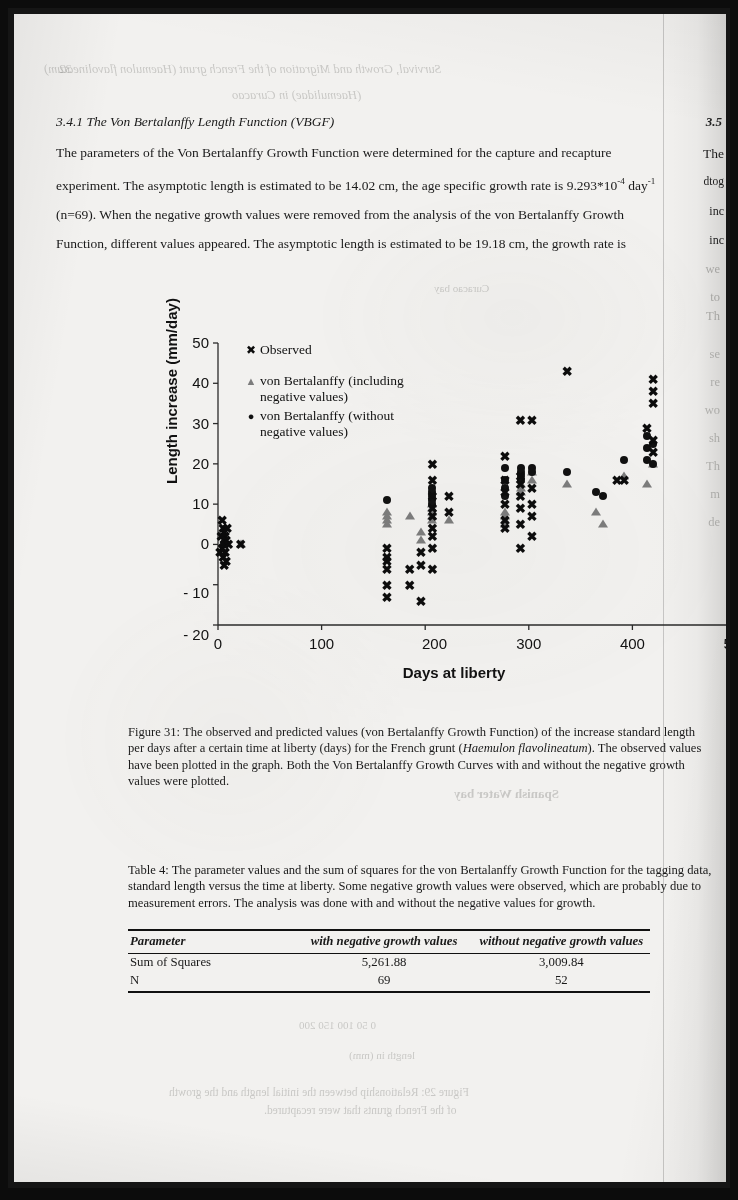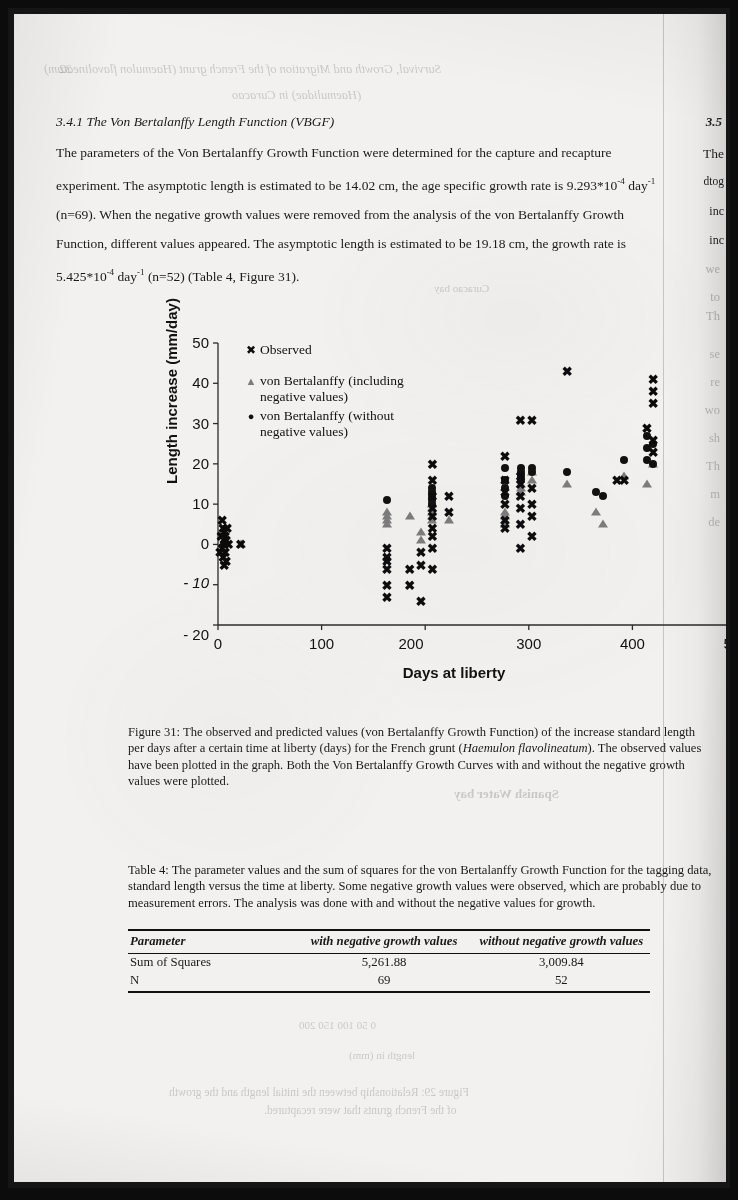--- a/index.html
+++ b/index.html
@@ -190,7 +190,6 @@
       <p><span>experiment. The asymptotic length is estimated to be 14.02 cm, the age specific growth rate is 9.293*10</span><sup>-4</sup><span> day</span><sup>-1</sup></p>
       <p><span>(n=69). When the negative growth values were removed from the analysis of the von Bertalanffy Growth</span></p>
       <p><span>Function, different values appeared. The asymptotic length is estimated to be 19.18 cm, the growth rate is</span></p>
-      <p><span>5.425*10</span><sup>-4</sup><span> day</span><sup>-1</sup><span> (n=52) (Table 4, Figure 31).</span></p>
     </div>
 
     <div id="figure">

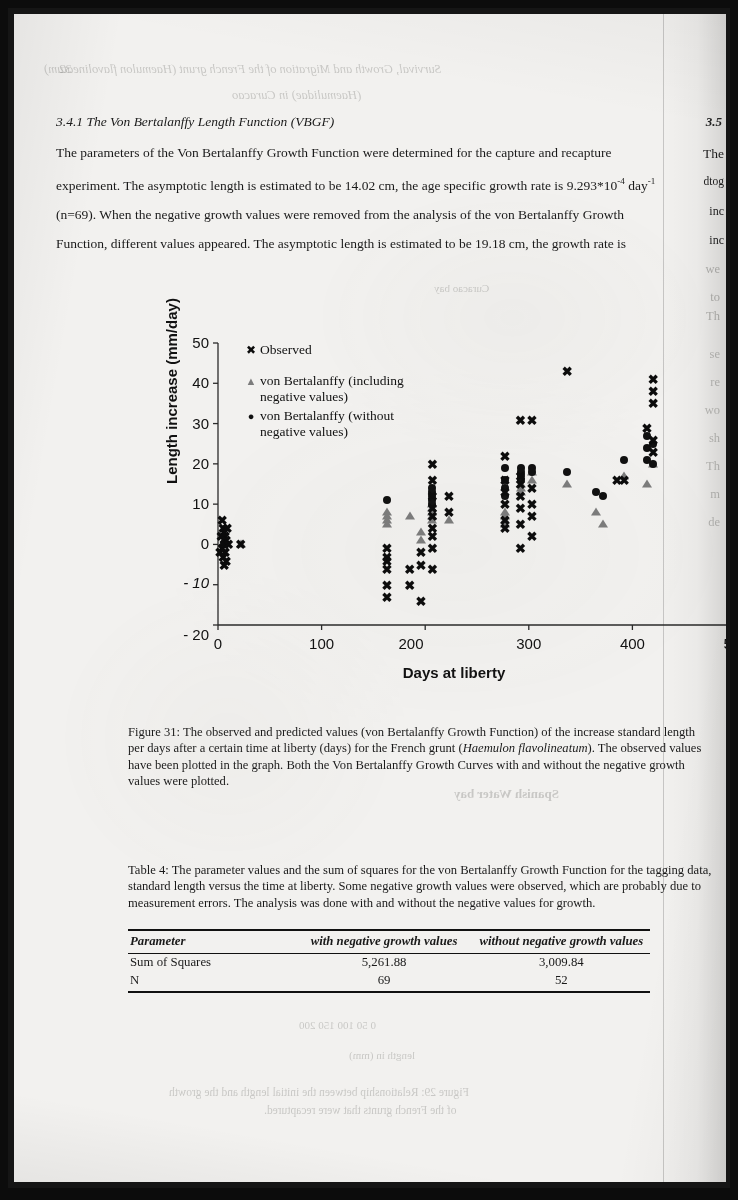--- a/index.html
+++ b/index.html
@@ -221,7 +221,7 @@
             <div class="ytick" style="right: 535px; top: 129.857px;">20</div>
             <div class="ytick" style="right: 535px; top: 170.143px;">10</div>
             <div class="ytick" style="right: 535px; top: 210.429px;">0</div>
-            <div class="ytick" style="right: 535px; top: 249px; font-style: italic;">- 10</div>
+            <div class="ytick" style="right: 535px; top: 259px;">- 10</div>
             <div class="ytick" style="right: 535px; top: 291px; margin-top: 10px;">- 20</div>
           </div>
         <div id="xtick-layer">

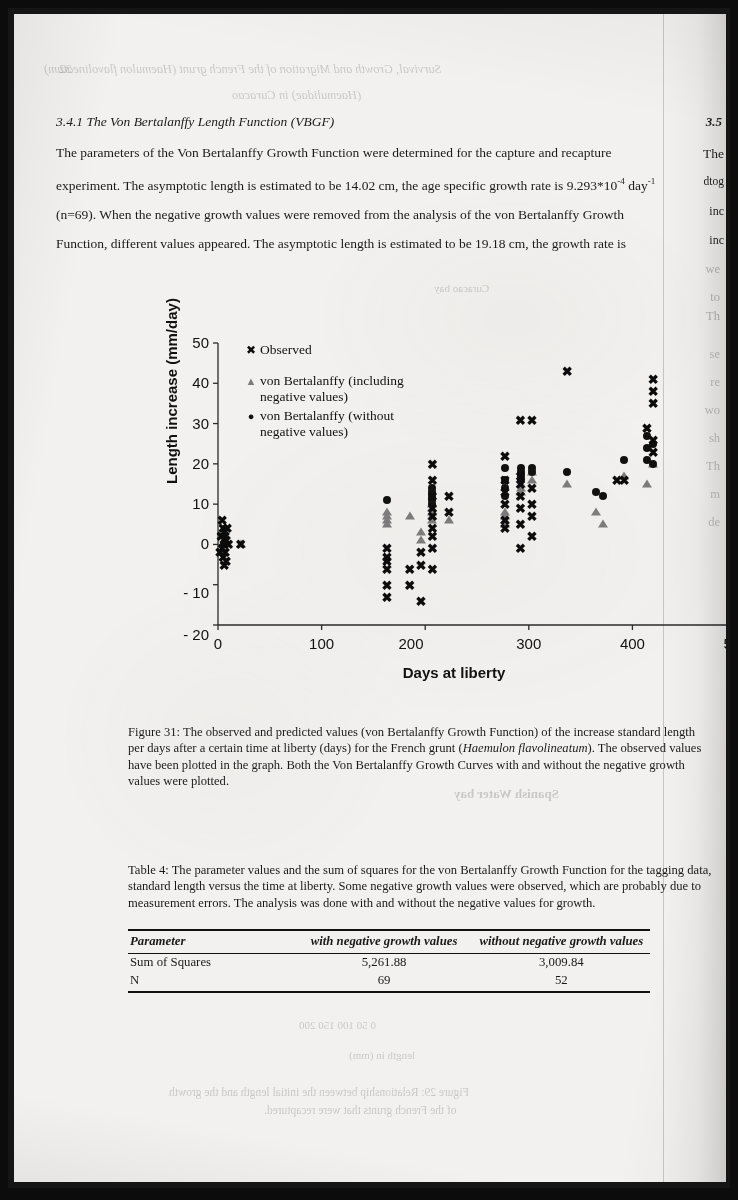--- a/index.html
+++ b/index.html
@@ -227,7 +227,7 @@
         <div id="xtick-layer">
             <div class="xtick" style="left: 31px; top: 301px;">0</div>
             <div class="xtick" style="left: 134.6px; top: 301px;">100</div>
-            <div class="xtick" style="left: 224px; top: 301px;">200</div>
+            <div class="xtick" style="left: 237px; top: 301px; text-align: right;">200</div>
             <div class="xtick" style="left: 341.8px; top: 301px;">300</div>
             <div class="xtick" style="left: 445.4px; top: 301px;">400</div>
             <div class="xtick" style="left: 549px; top: 301px;">500</div>

